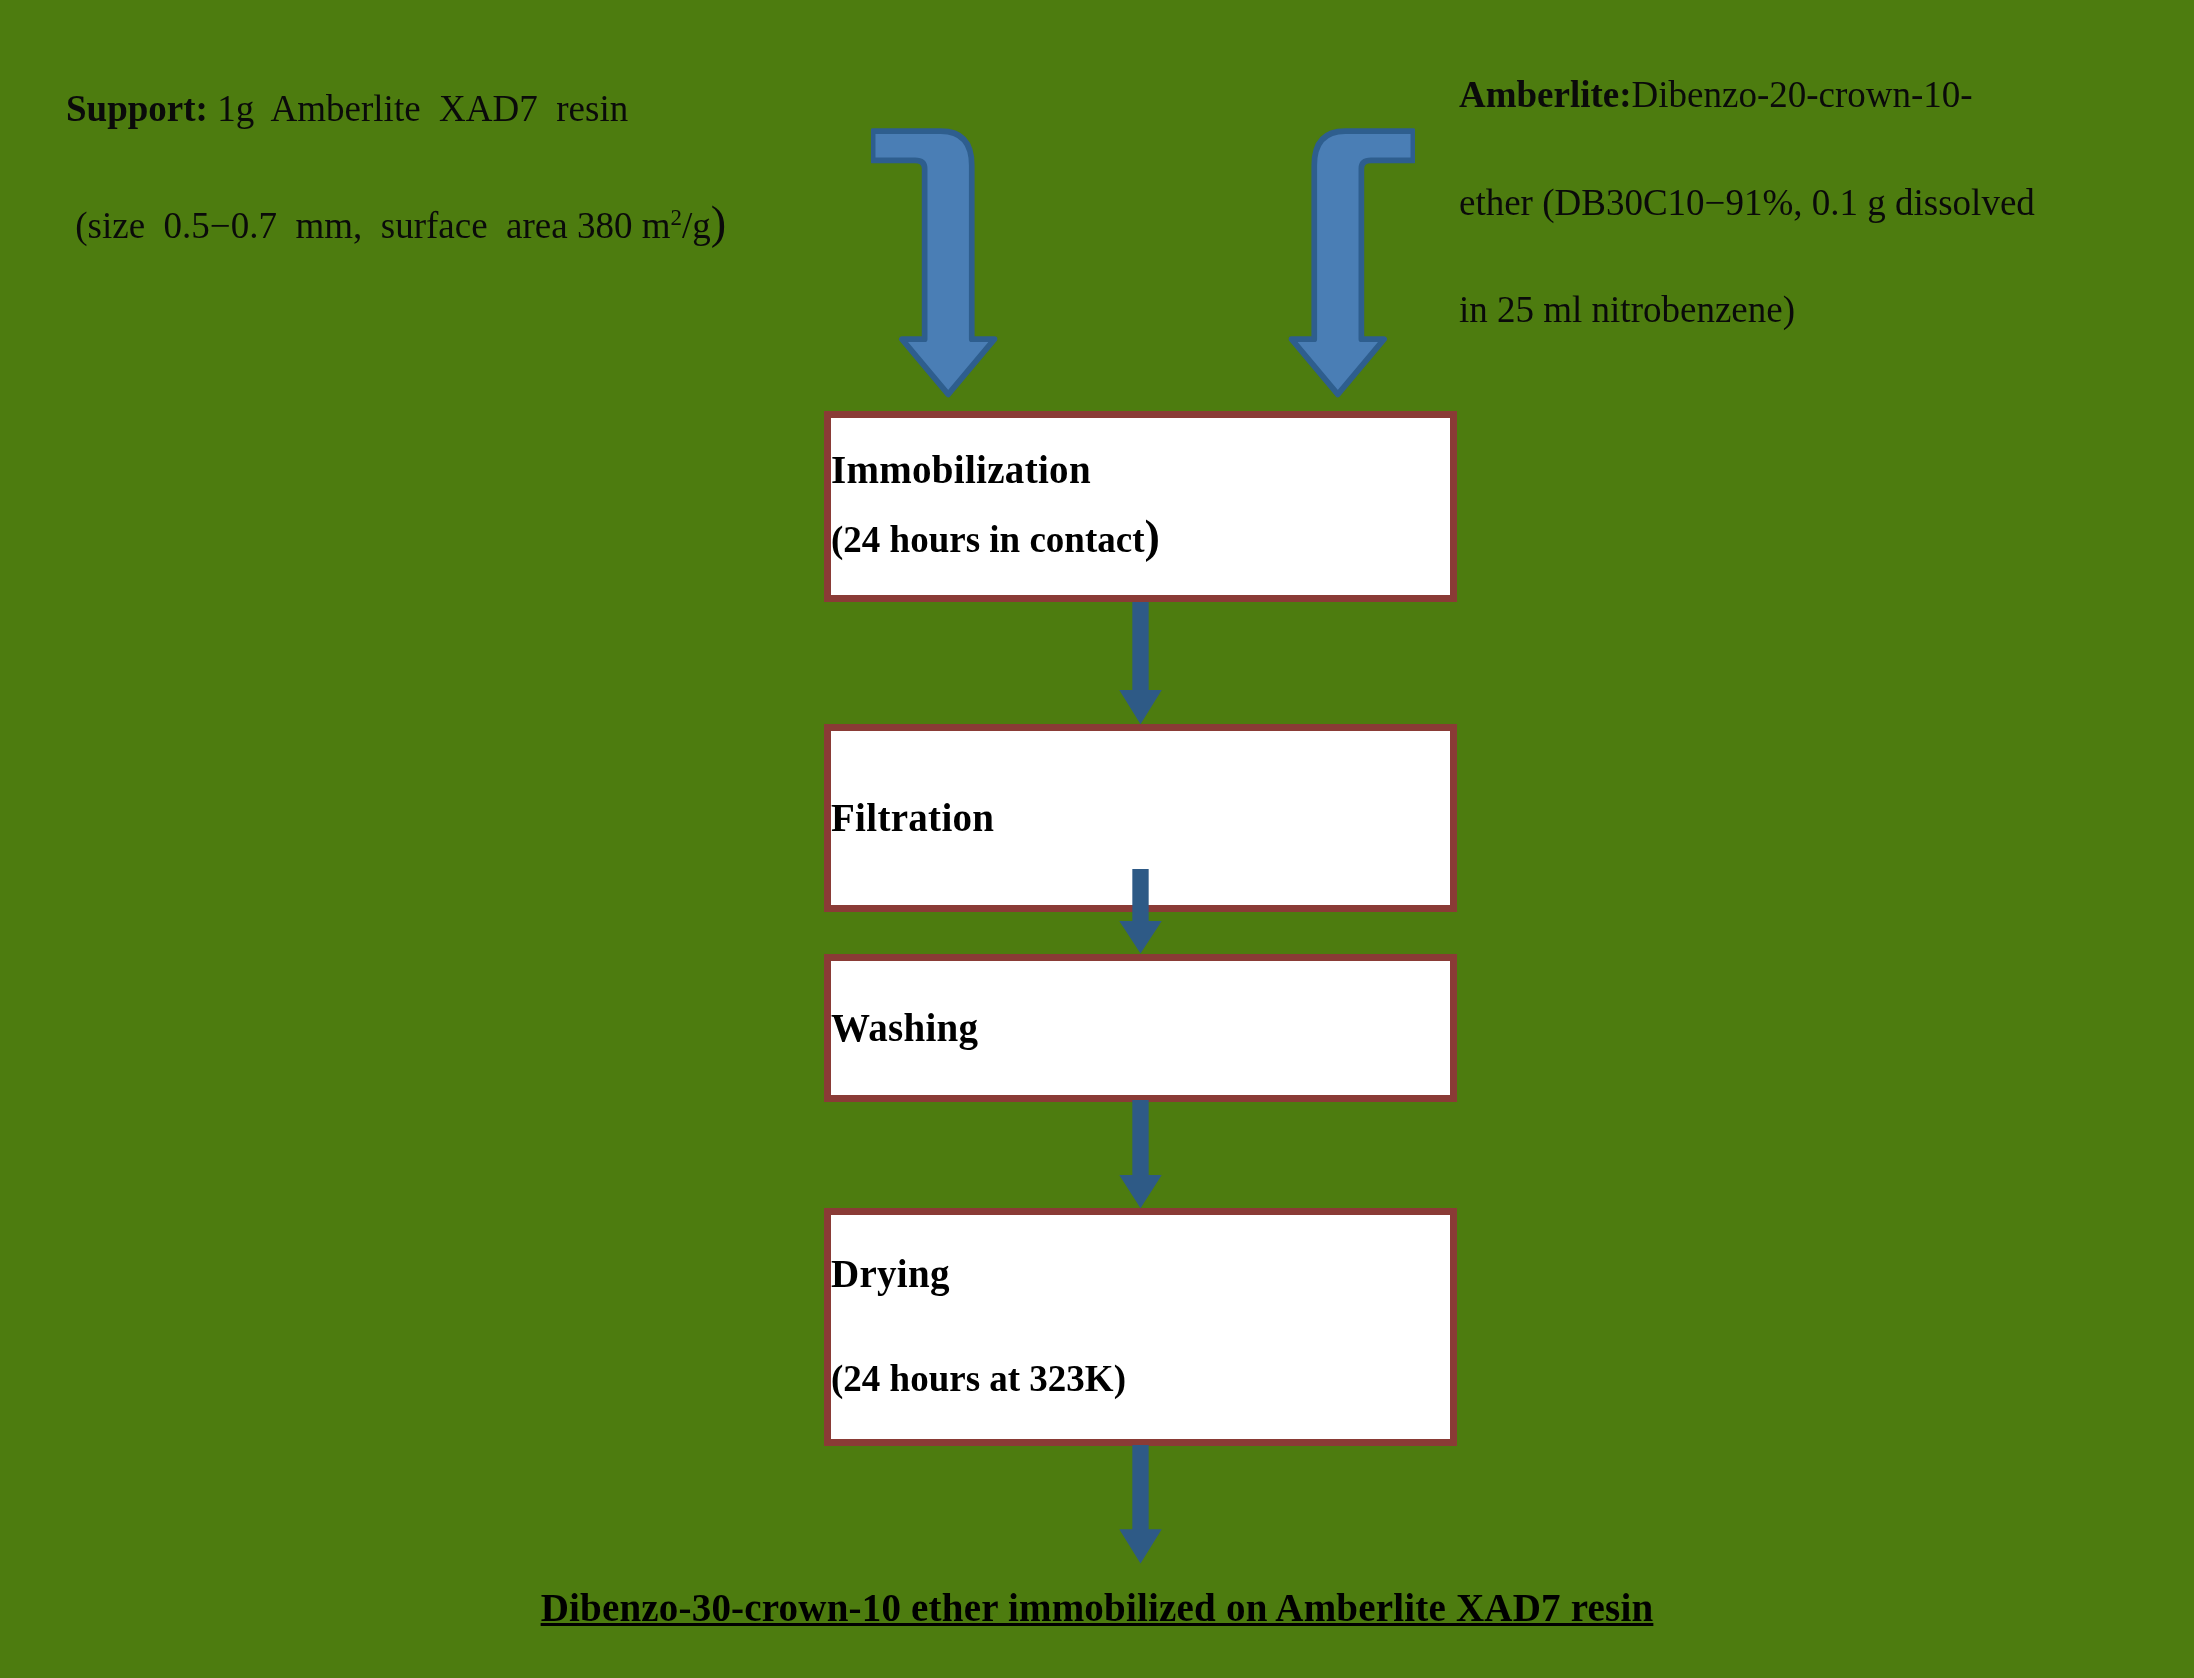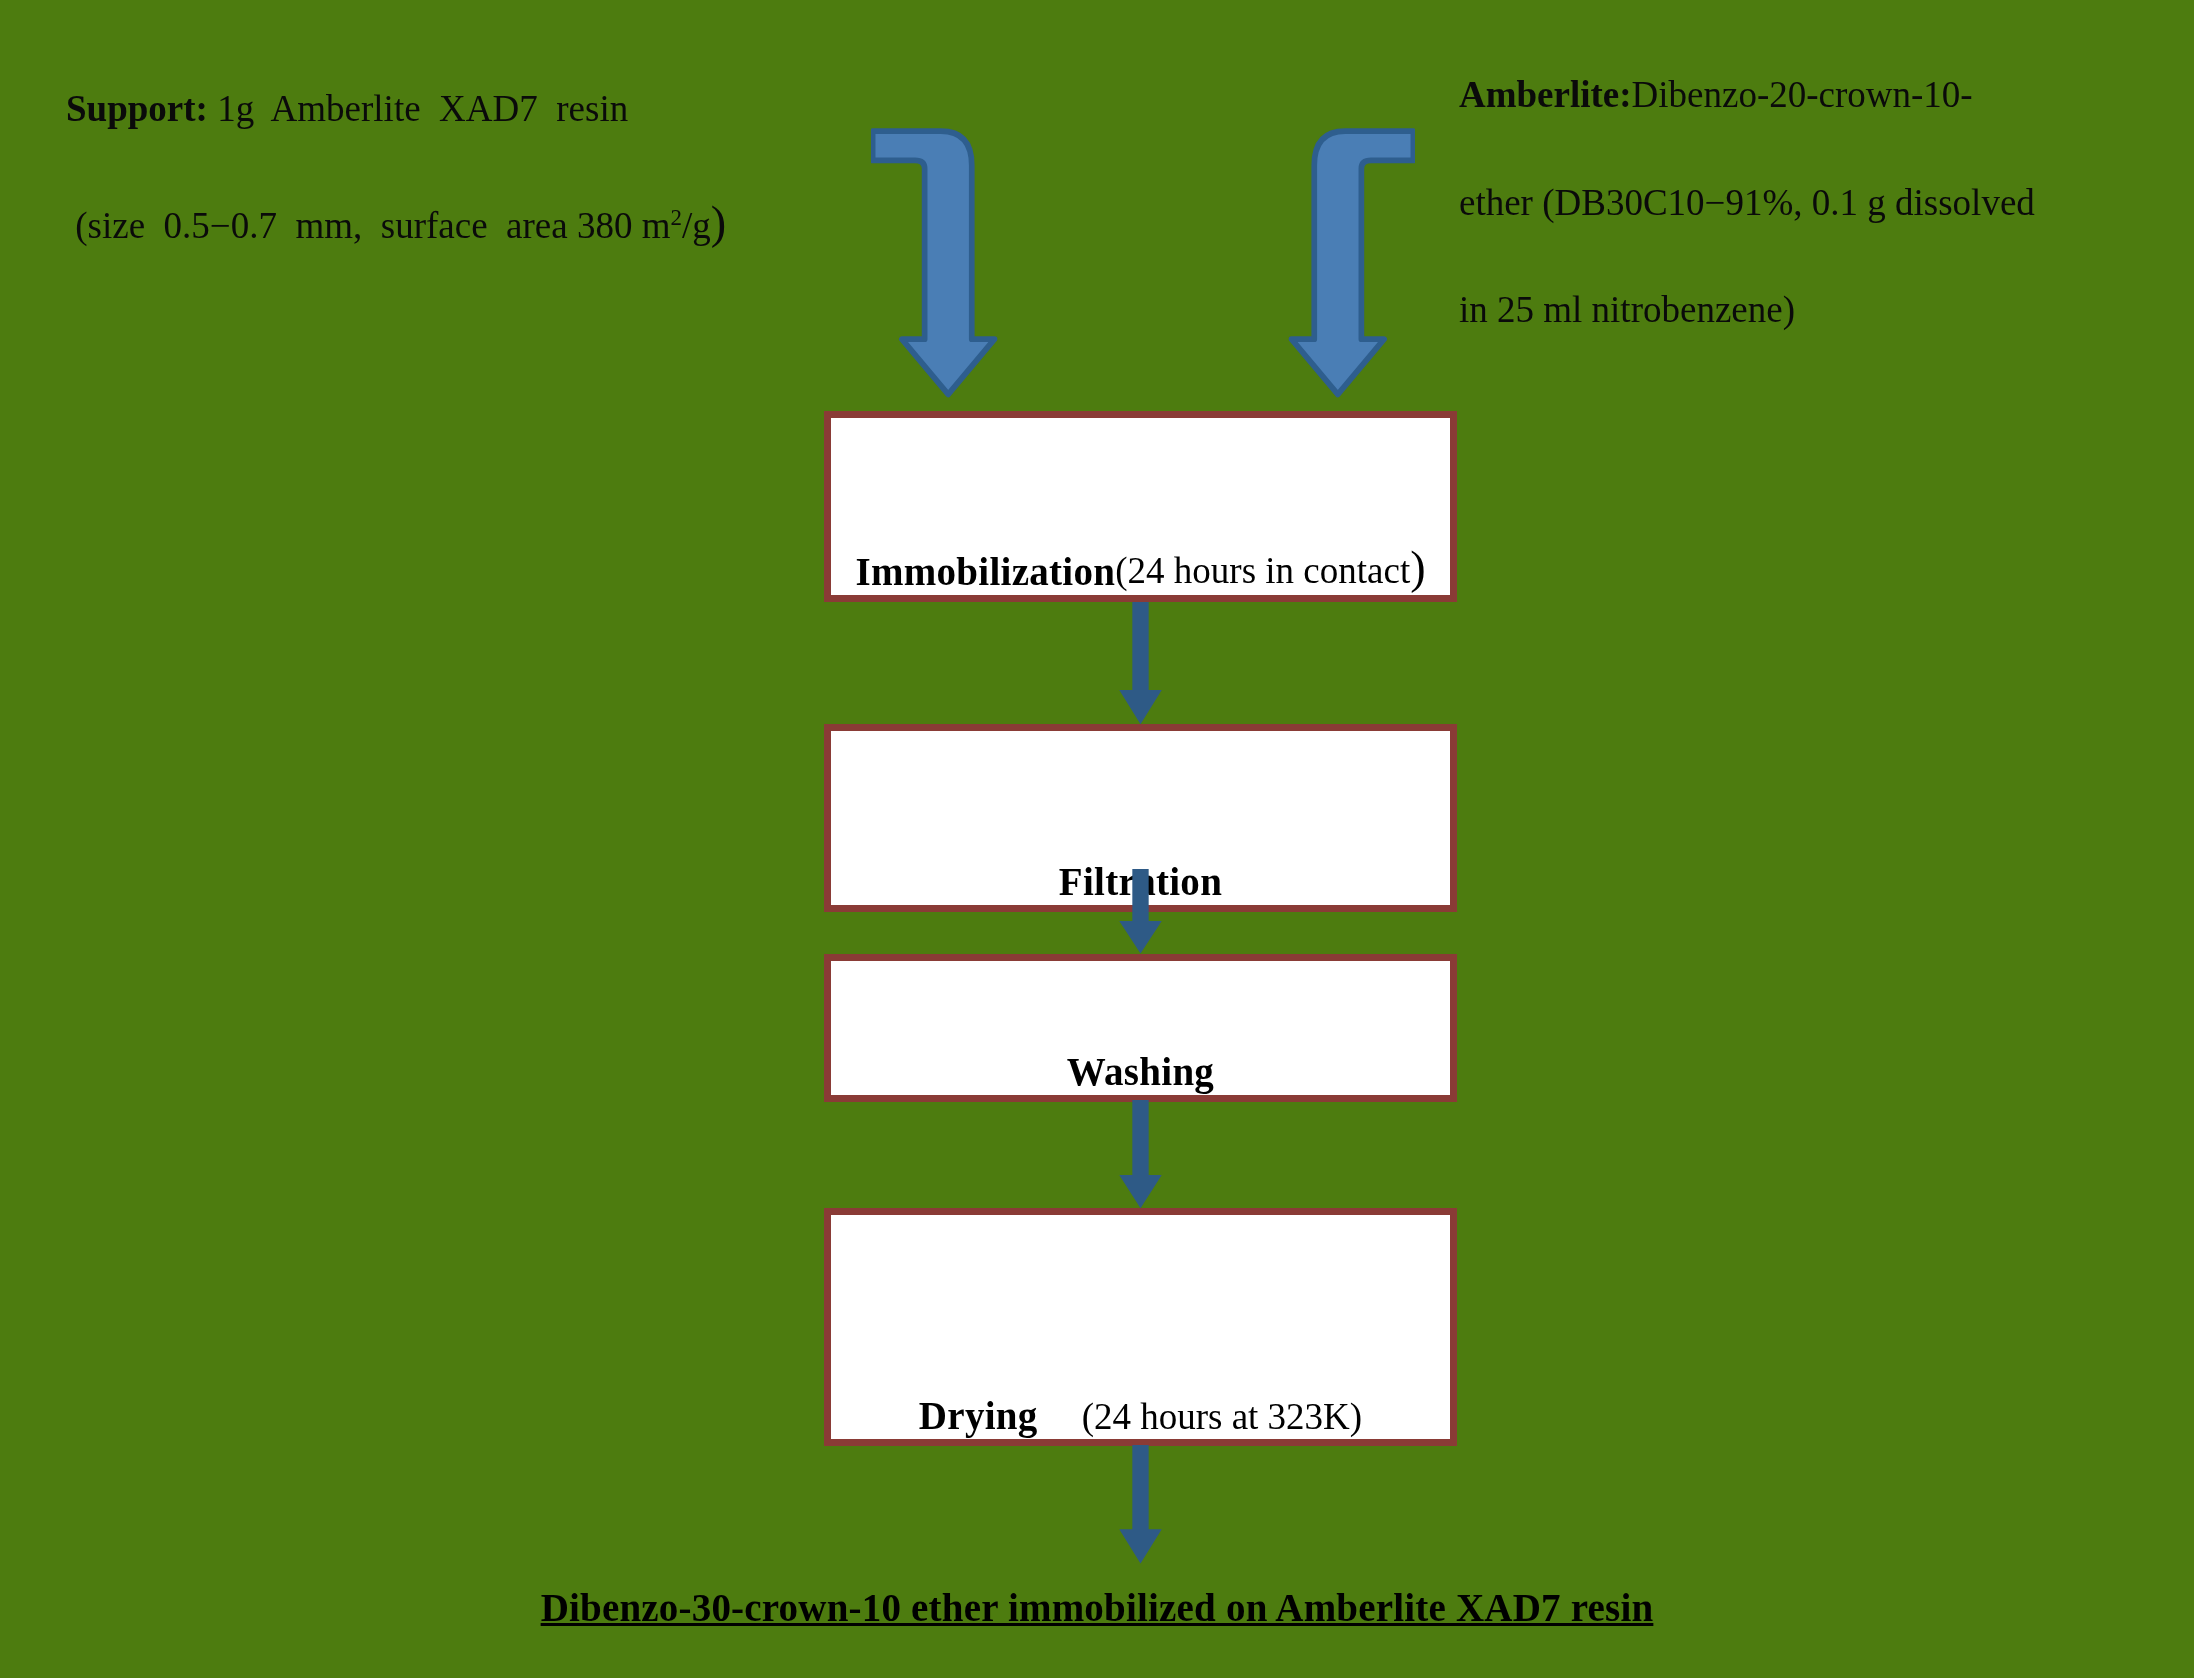--- a/index.html
+++ b/index.html
@@ -57,8 +57,8 @@
     background: #ffffff;
     border: 7.3px solid #8A3B36;
     display: flex;
-    flex-direction: row;
-    align-items: flex-end;
+    flex-direction: column;
+    align-items: flex-start;
     justify-content: center;
     text-align: center;
   }

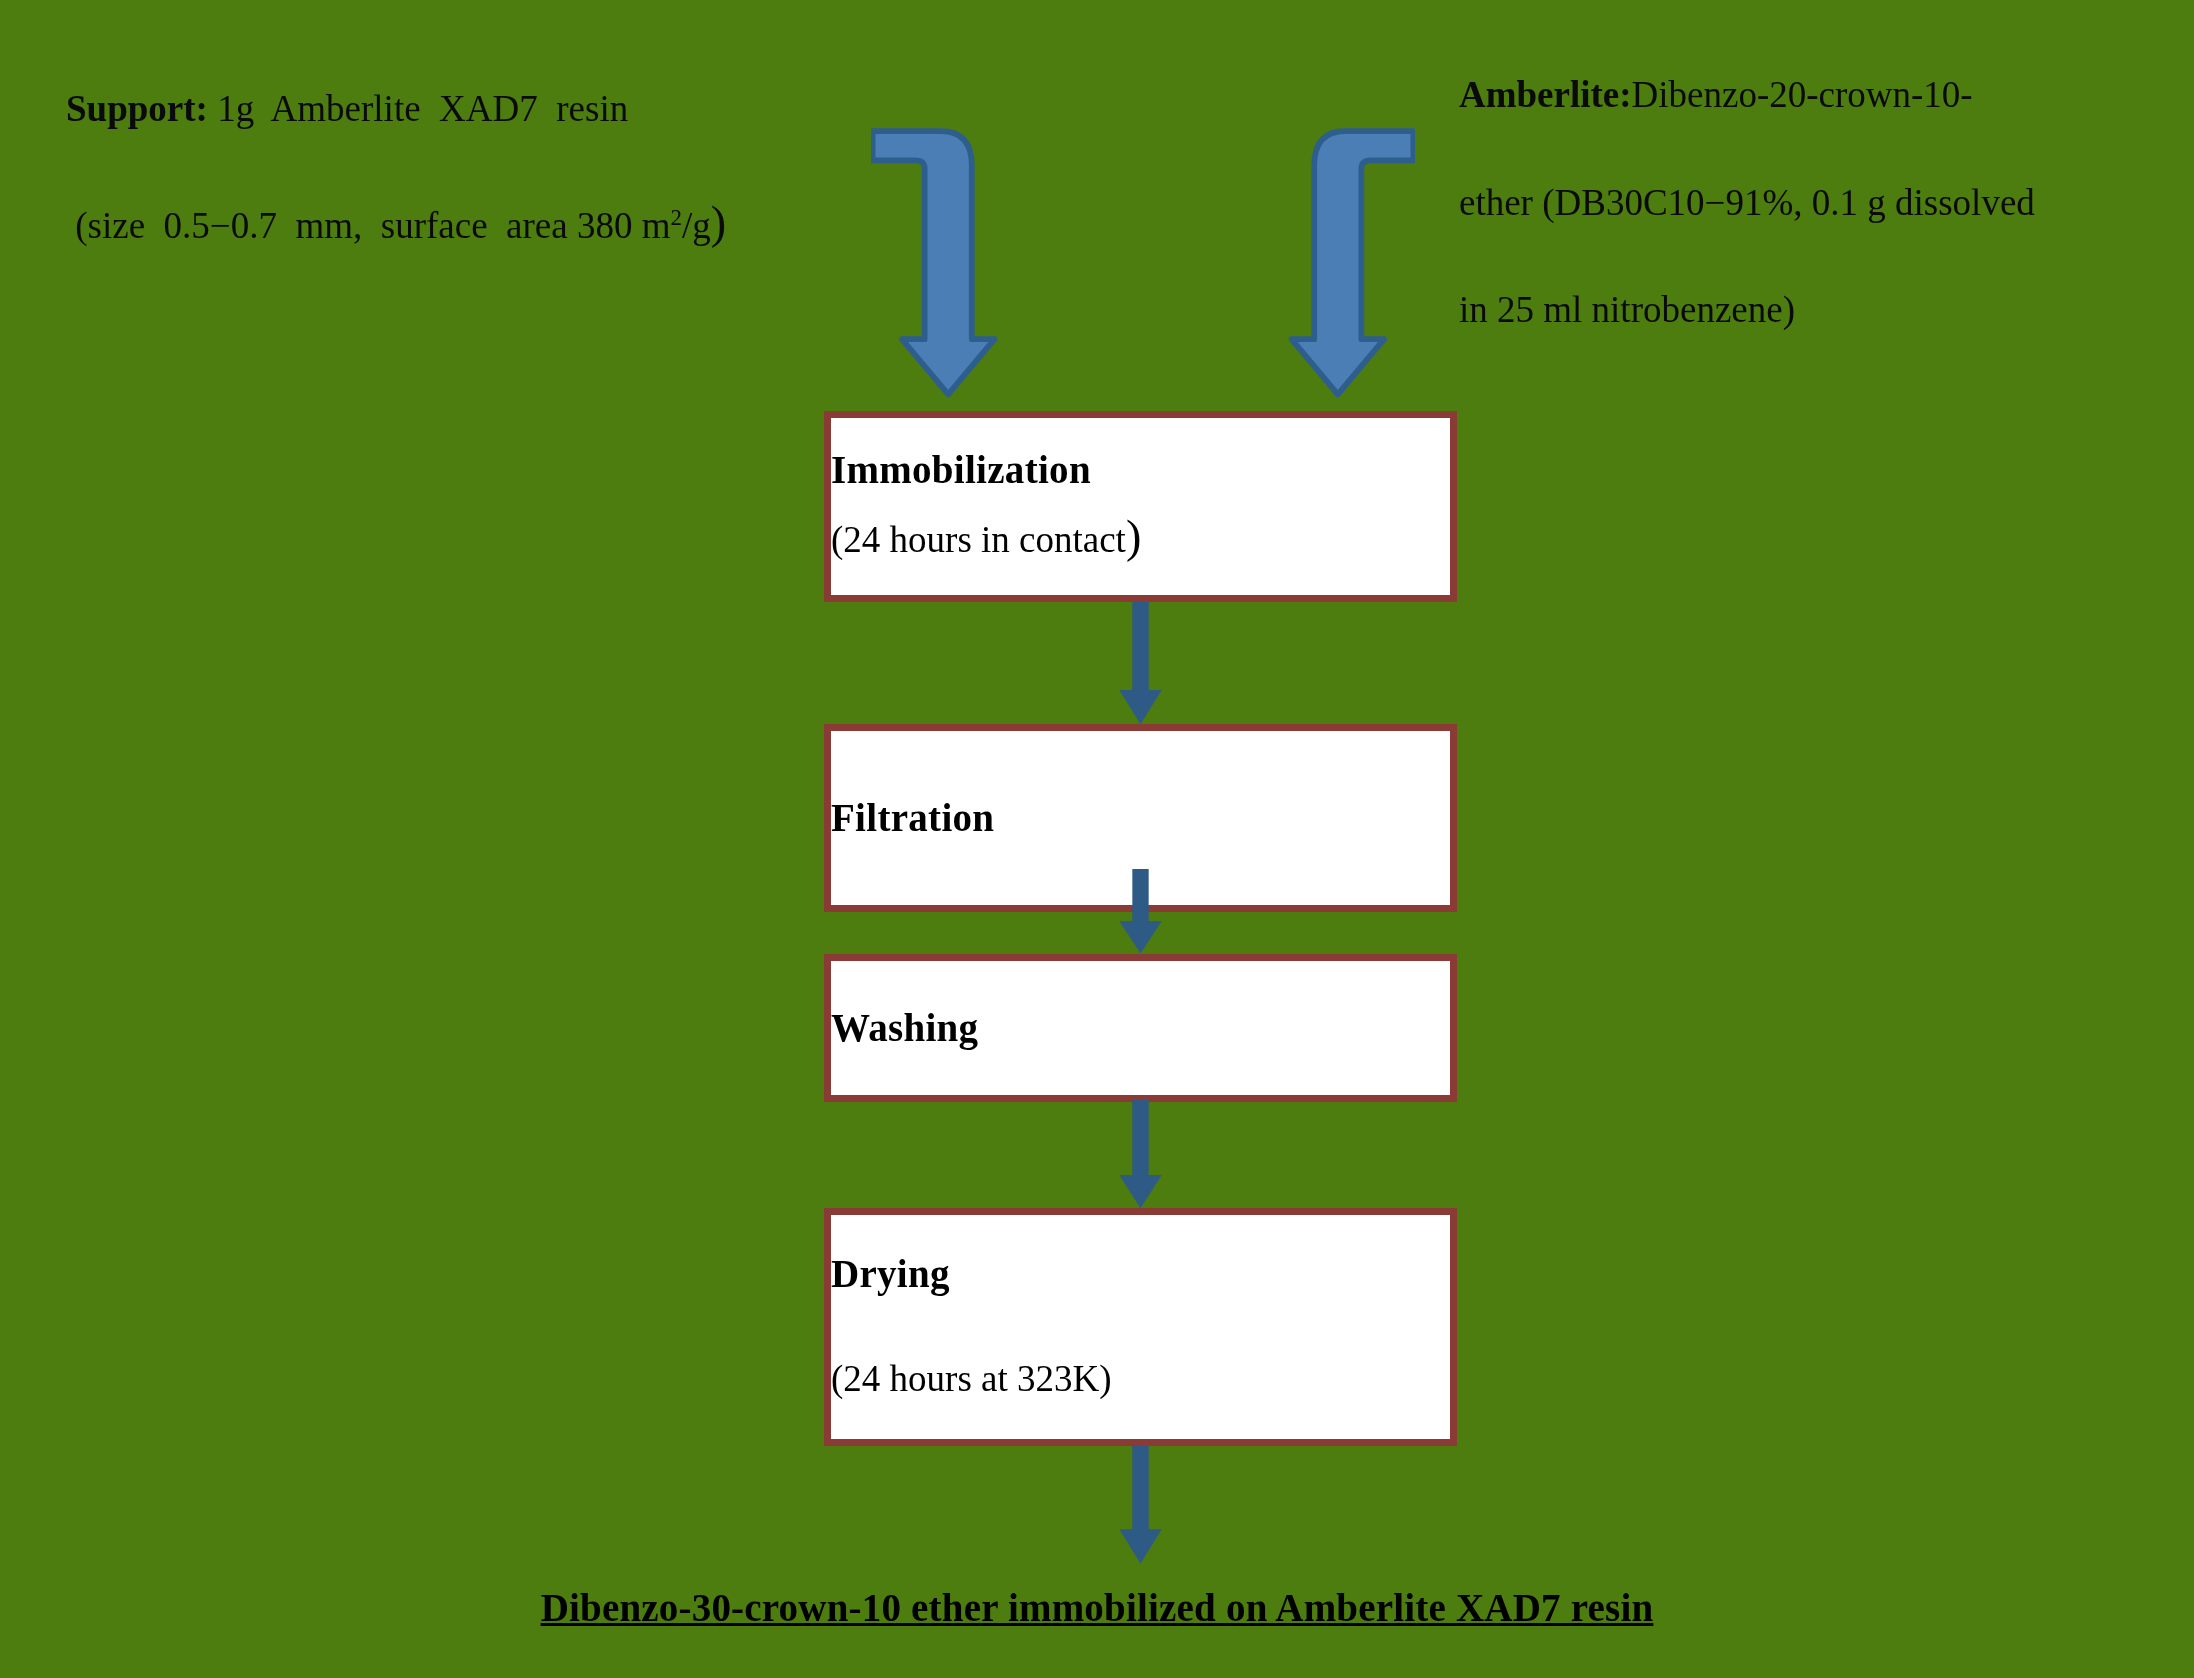--- a/index.html
+++ b/index.html
@@ -72,7 +72,7 @@
     font-size: 37px;
     line-height: 1.2;
     margin-top: 16px;
-    font-weight: normal;
+    font-weight: bold;
   }
 
   #box-immobilization { left: 824px; top: 411px;  width: 633px; height: 191px; }

